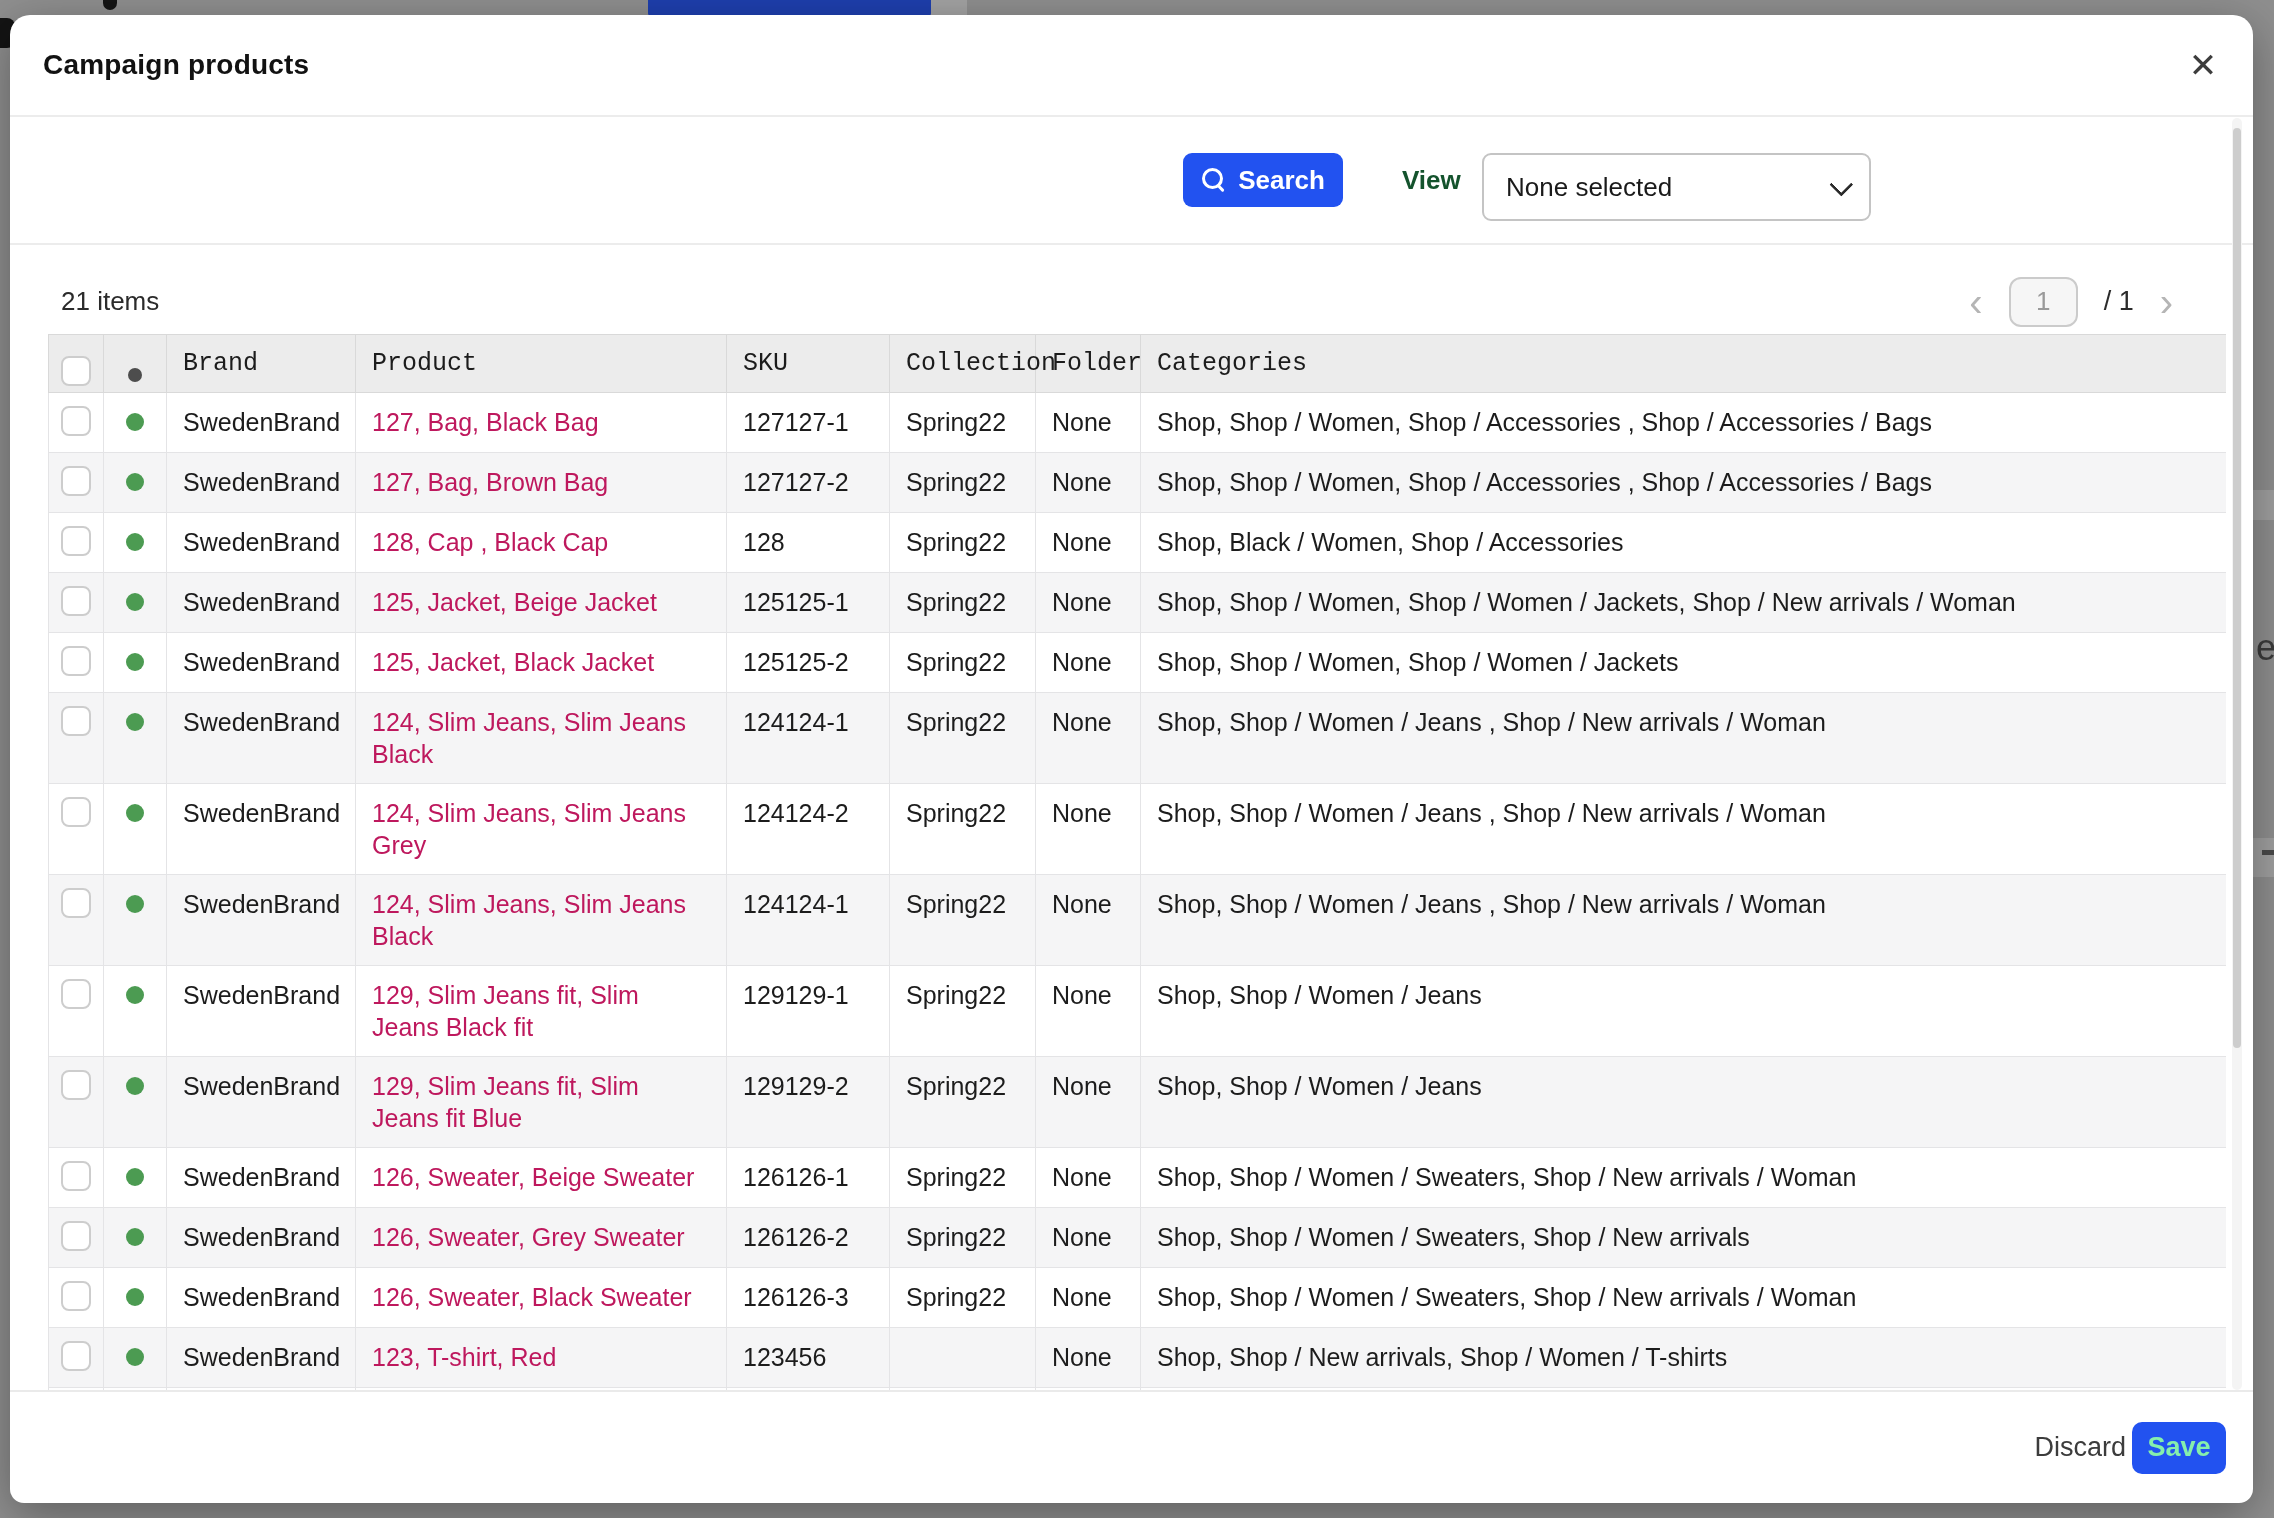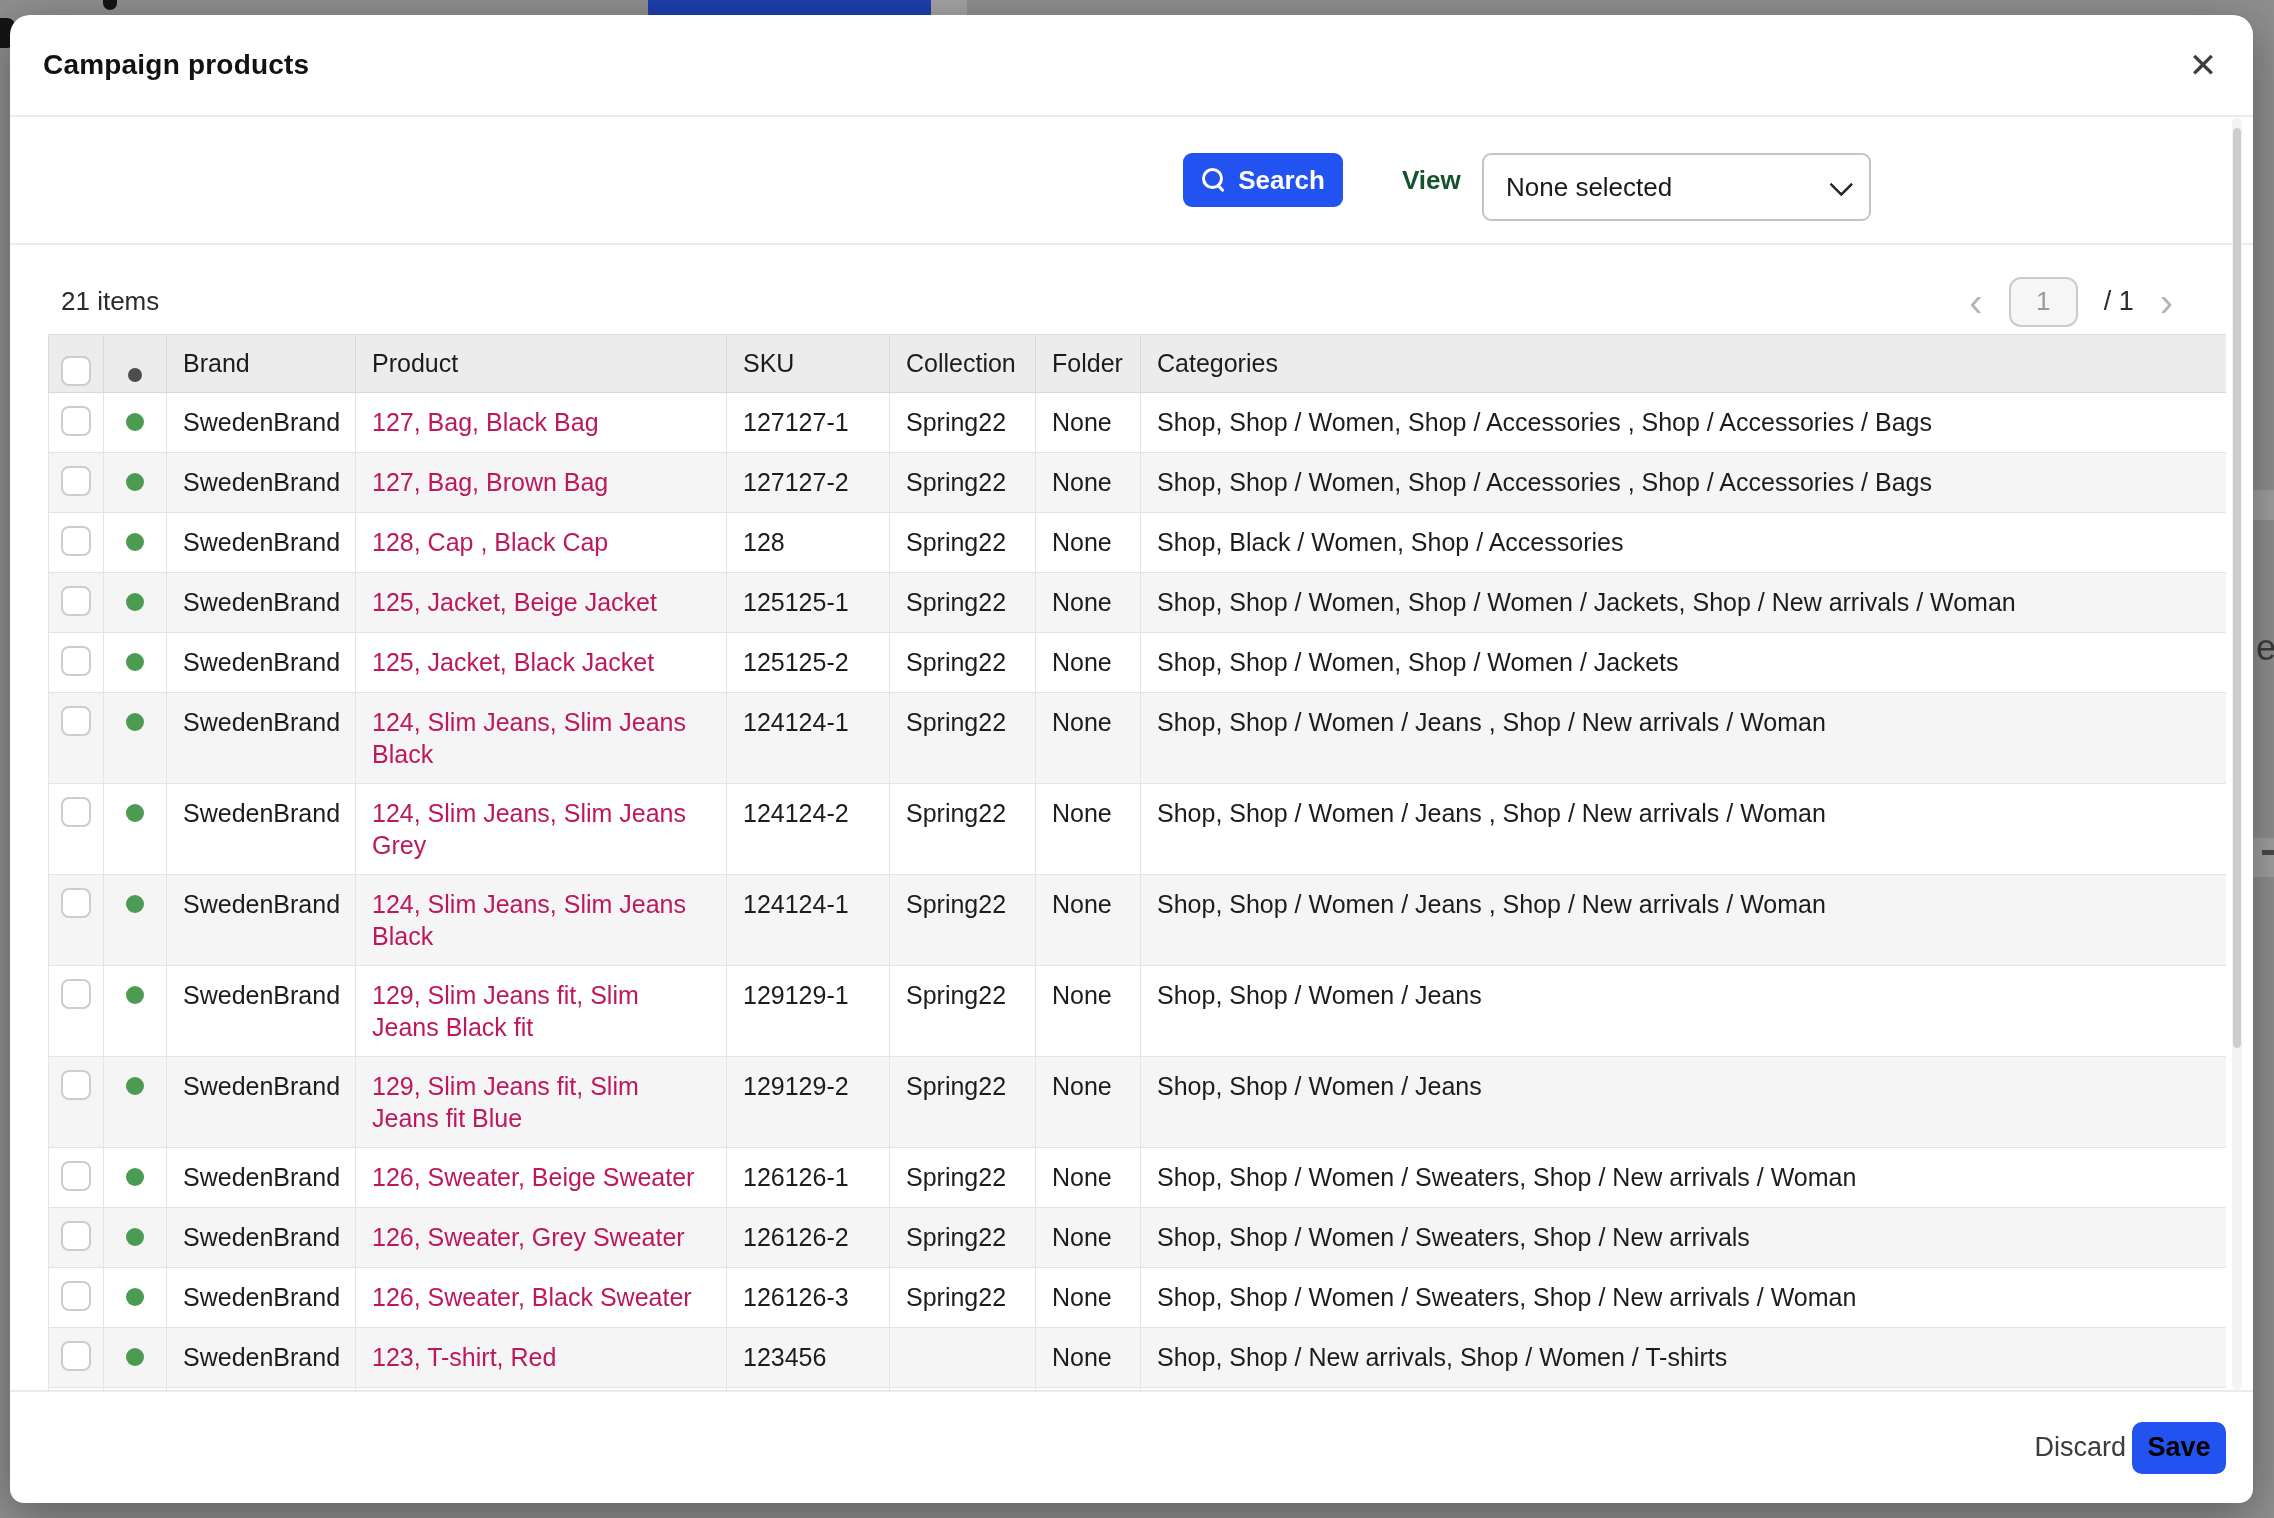--- a/index.html
+++ b/index.html
@@ -100,7 +100,7 @@
   .products th{
     background:#ececec;height:58px;box-sizing:border-box;
     border:1px solid #d9d9d9;
-    font-size:25px;font-weight:500;color:#1c1c1c;text-align:left;padding:0 0 0 16px;
+    font-size:25px;font-weight:500;color:#1c1c1c;text-align:left;padding:0 0 0 16px;font-family:Liberation Mono, monospace;
   }
   .products td{
     border:1px solid #e4e4e6;box-sizing:border-box;

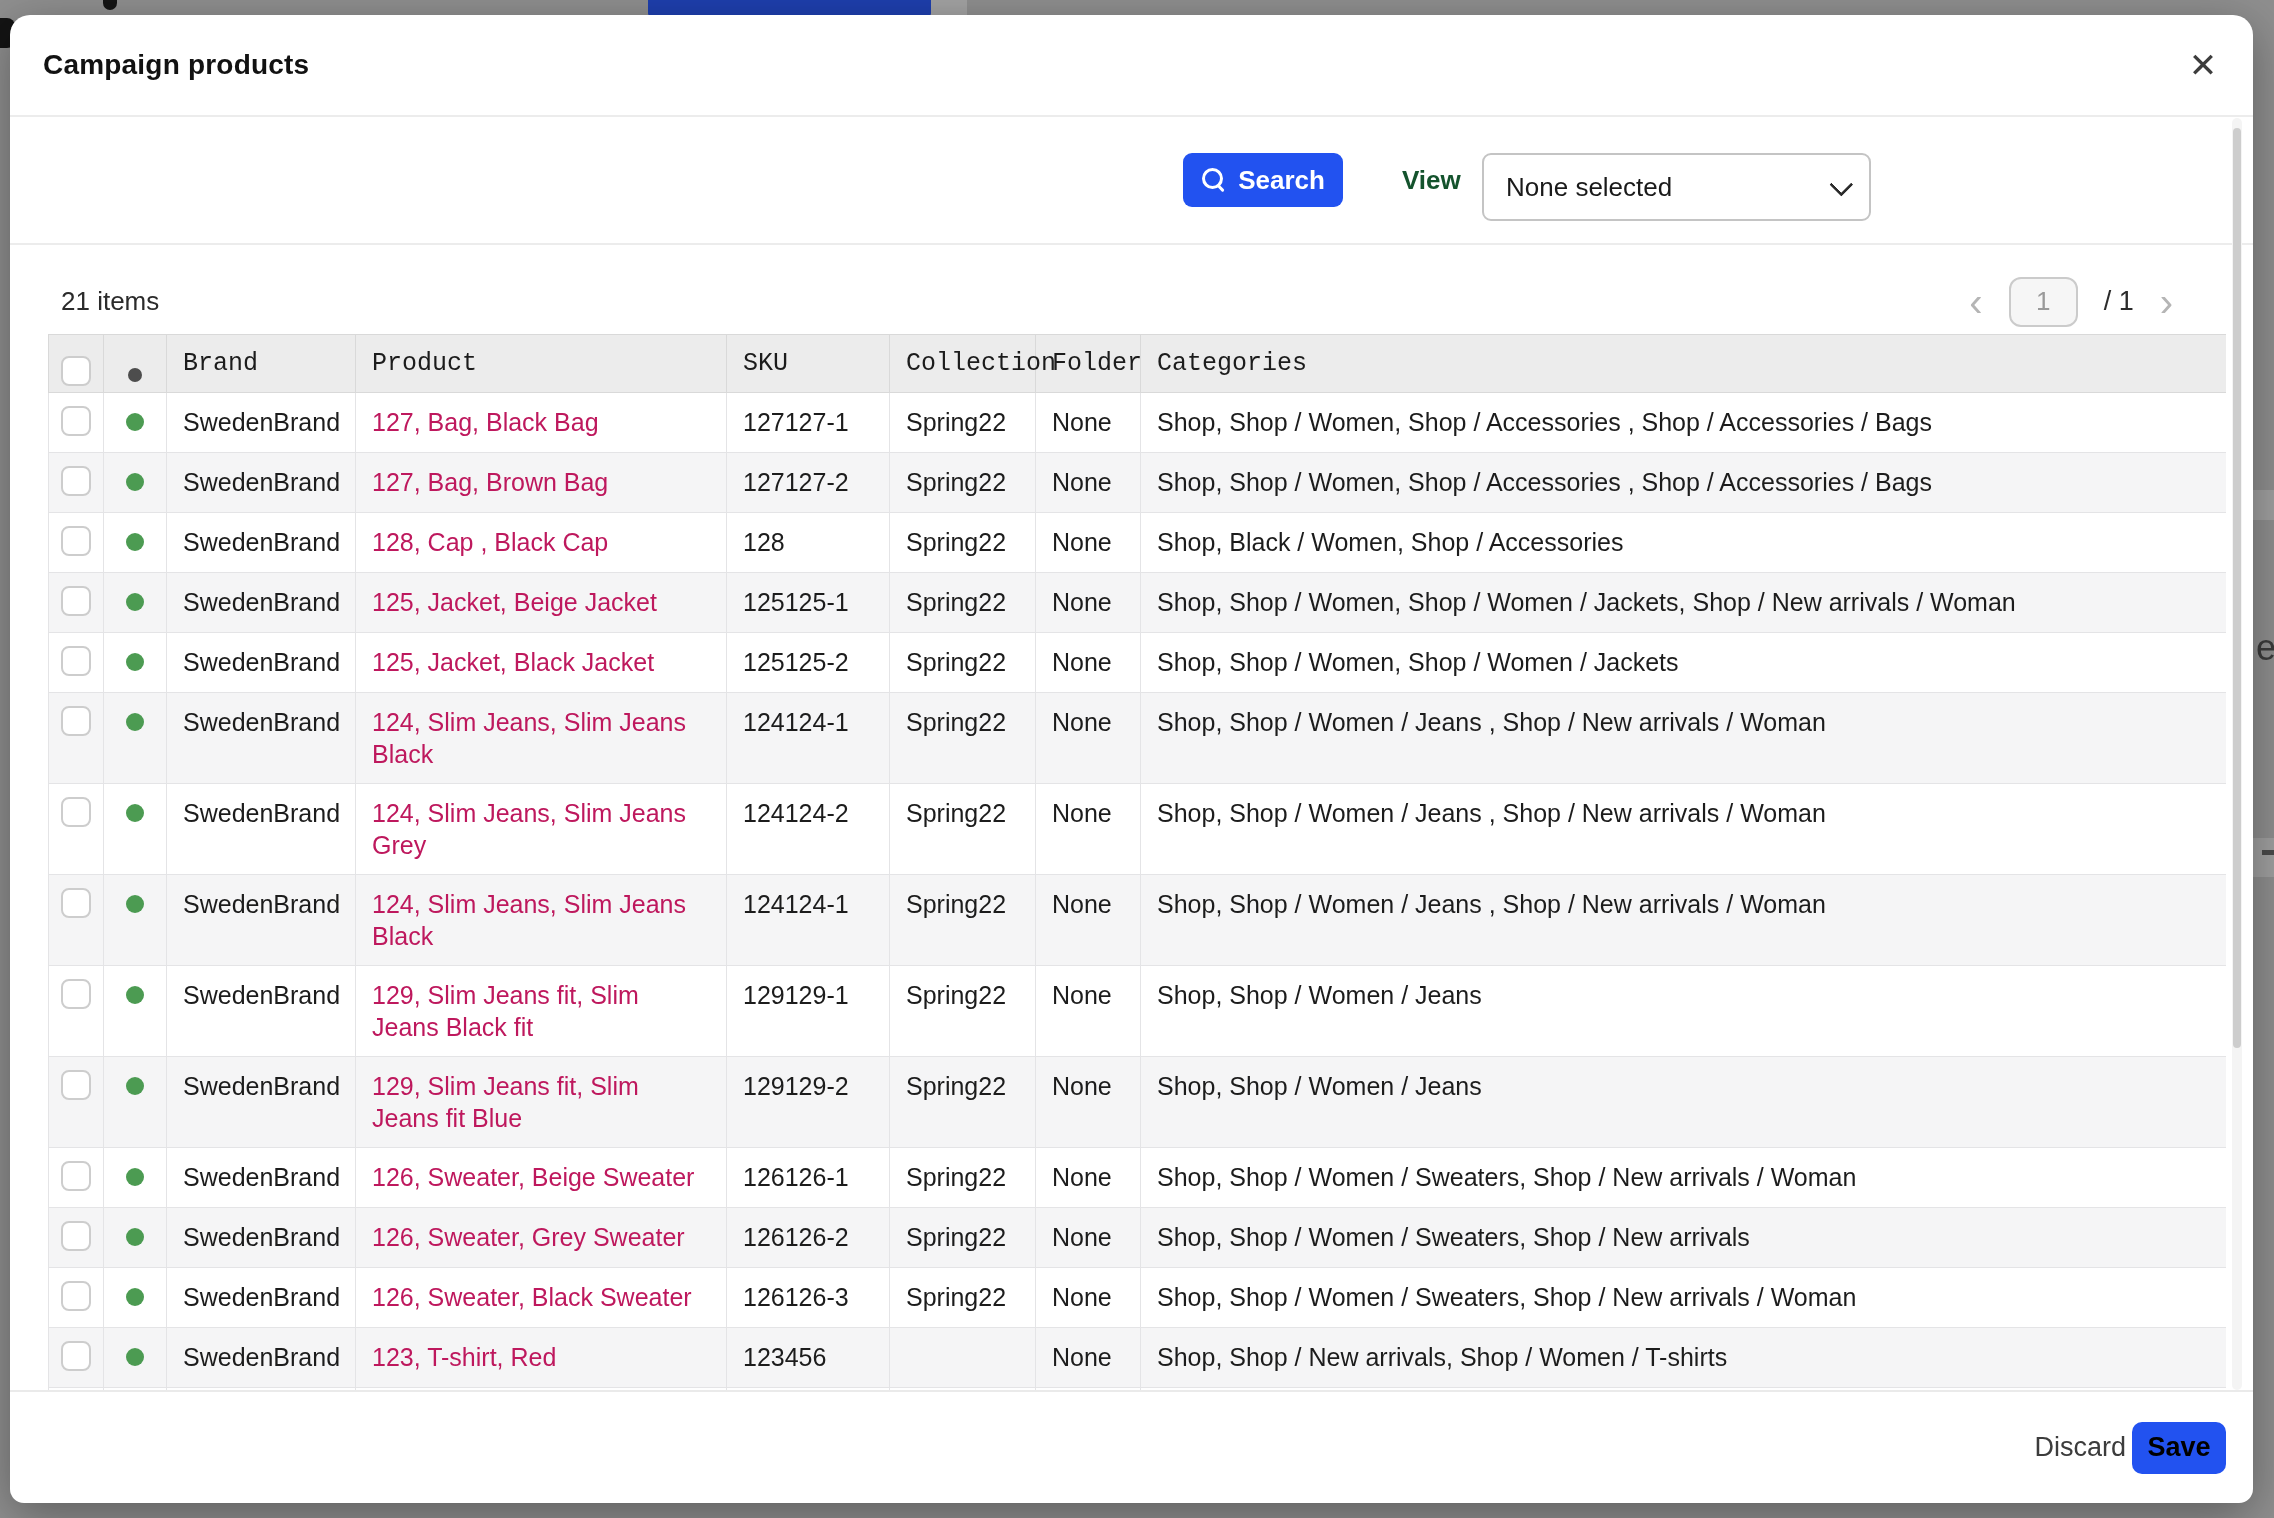--- a/index.html
+++ b/index.html
@@ -145,7 +145,7 @@
   }
   .save-btn{
     width:94px;height:52px;background:#2252F0;border:none;border-radius:10px;cursor:pointer;
-    font-size:27px;color:#000000;font-weight:600;font-family:"Liberation Sans",sans-serif;
+    font-size:27px;color:#86efac;font-weight:600;font-family:"Liberation Sans",sans-serif;
   }
 </style>
 </head>

